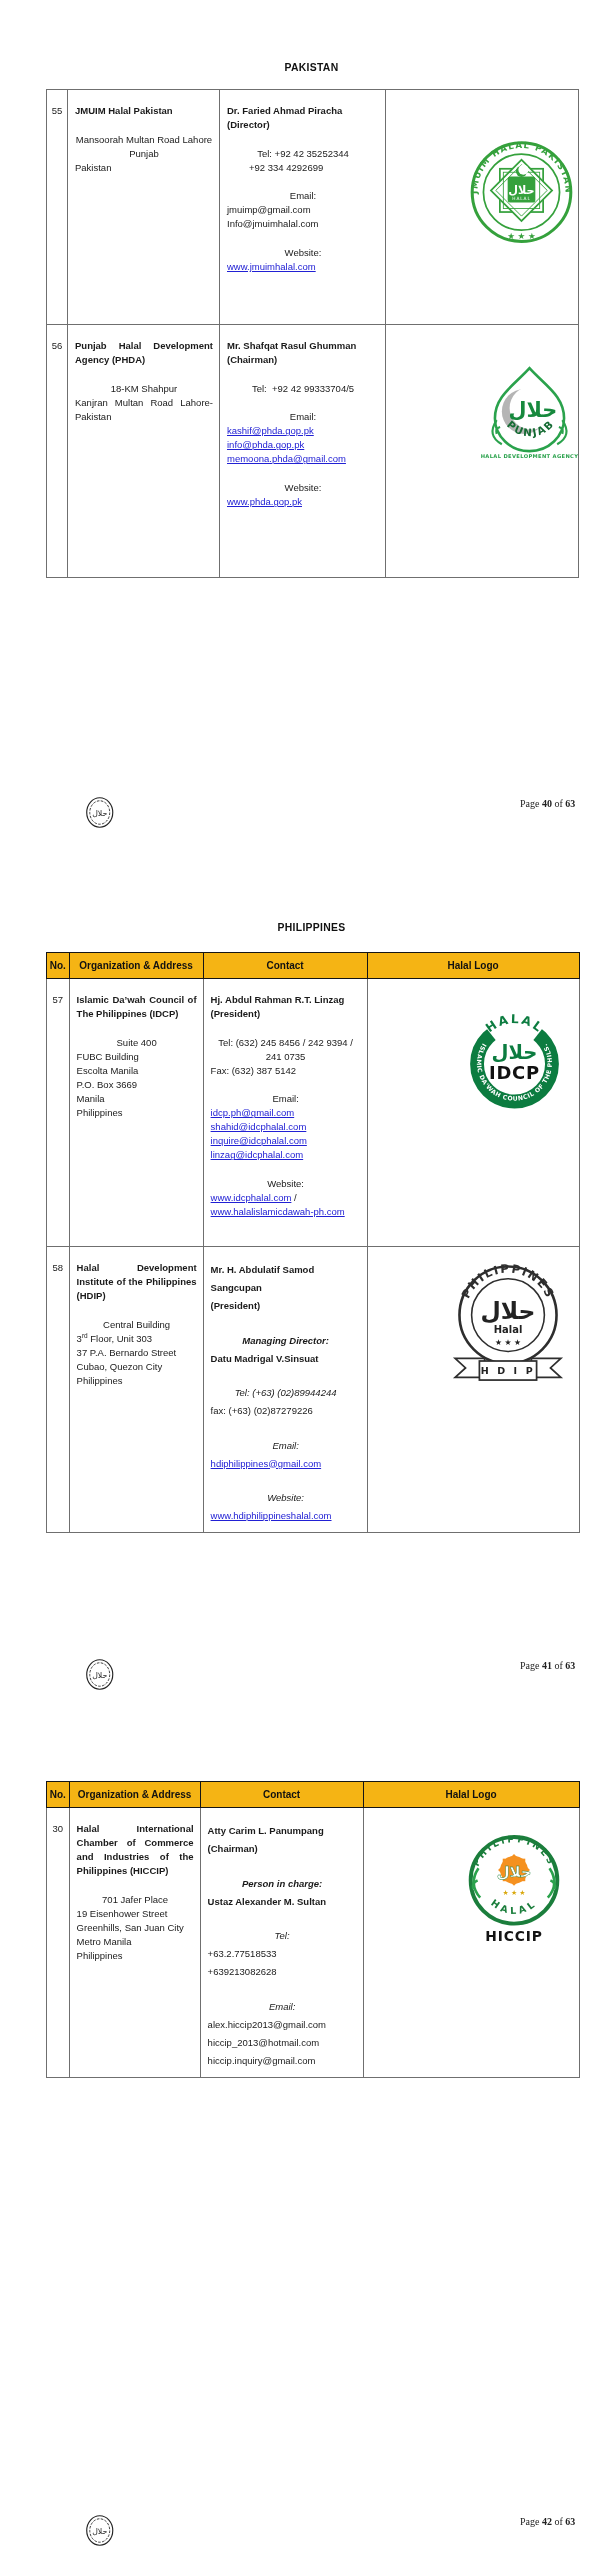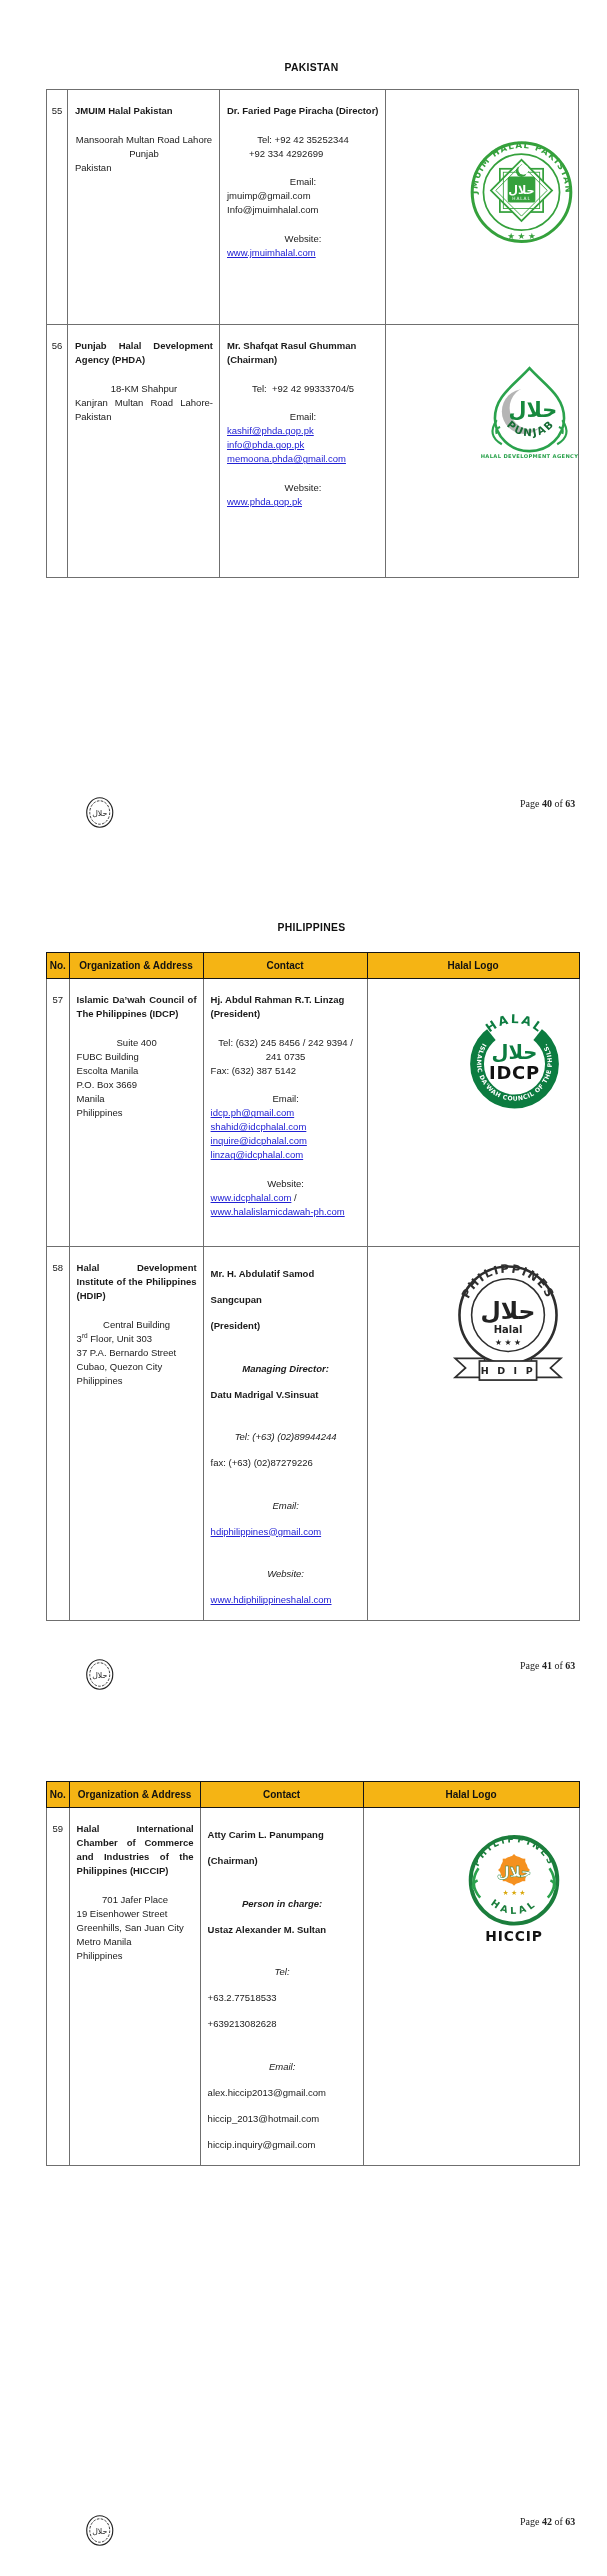--- a/index.html
+++ b/index.html
@@ -64,7 +64,7 @@
       <div>Pakistan</div>
     </td>
     <td>
-      <div class="b">Dr. Faried Page Piracha (Director)</div>
+      <div class="b">Dr. Faried Ahmad Piracha (Director)</div>
       <div class="gap line">Tel: +92 42 35252344</div>
       <div class="line tel-indent">+92 334 4292699</div>
       <div class="gap">Email:</div>

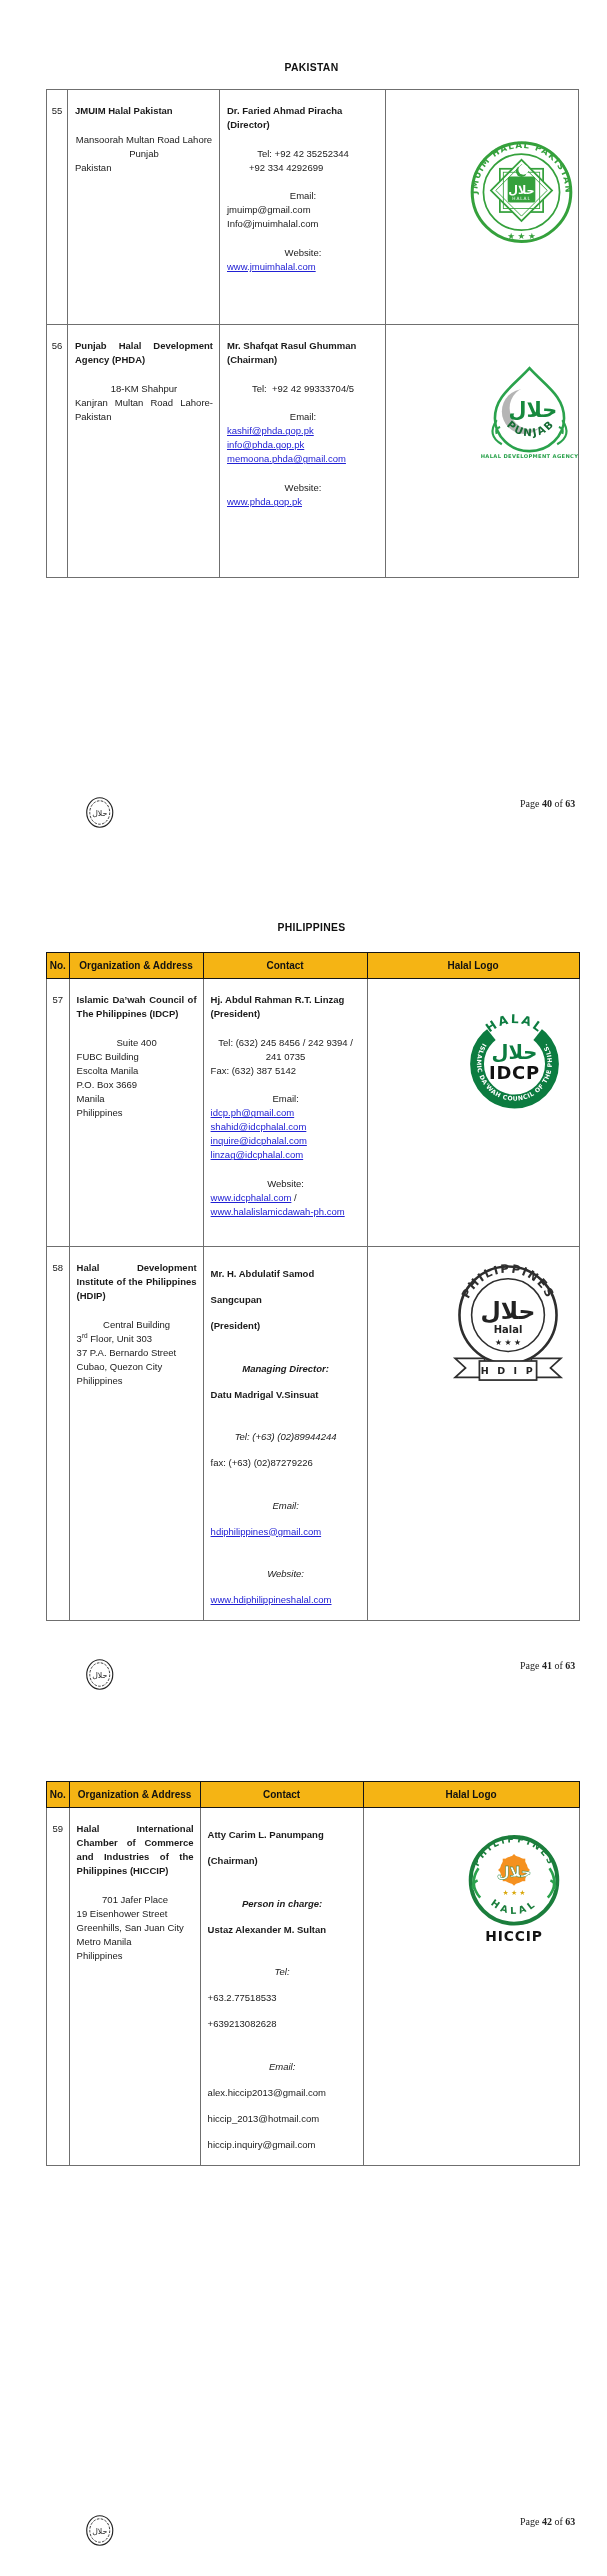--- a/index.html
+++ b/index.html
@@ -29,7 +29,7 @@
   .line{white-space:pre-wrap;}
   .gap{margin-top:14.7px;text-align:center;}
   .tel-indent{padding-left:22px;}
-  .cw div{line-height:26px;}
+  .cw div{line-height:18px;}
   .cw .gap{margin-top:16.5px;font-style:italic;}
   a.link{color:#2120D4;text-decoration:underline;cursor:pointer;}
   td.logo-cell{padding:0;}

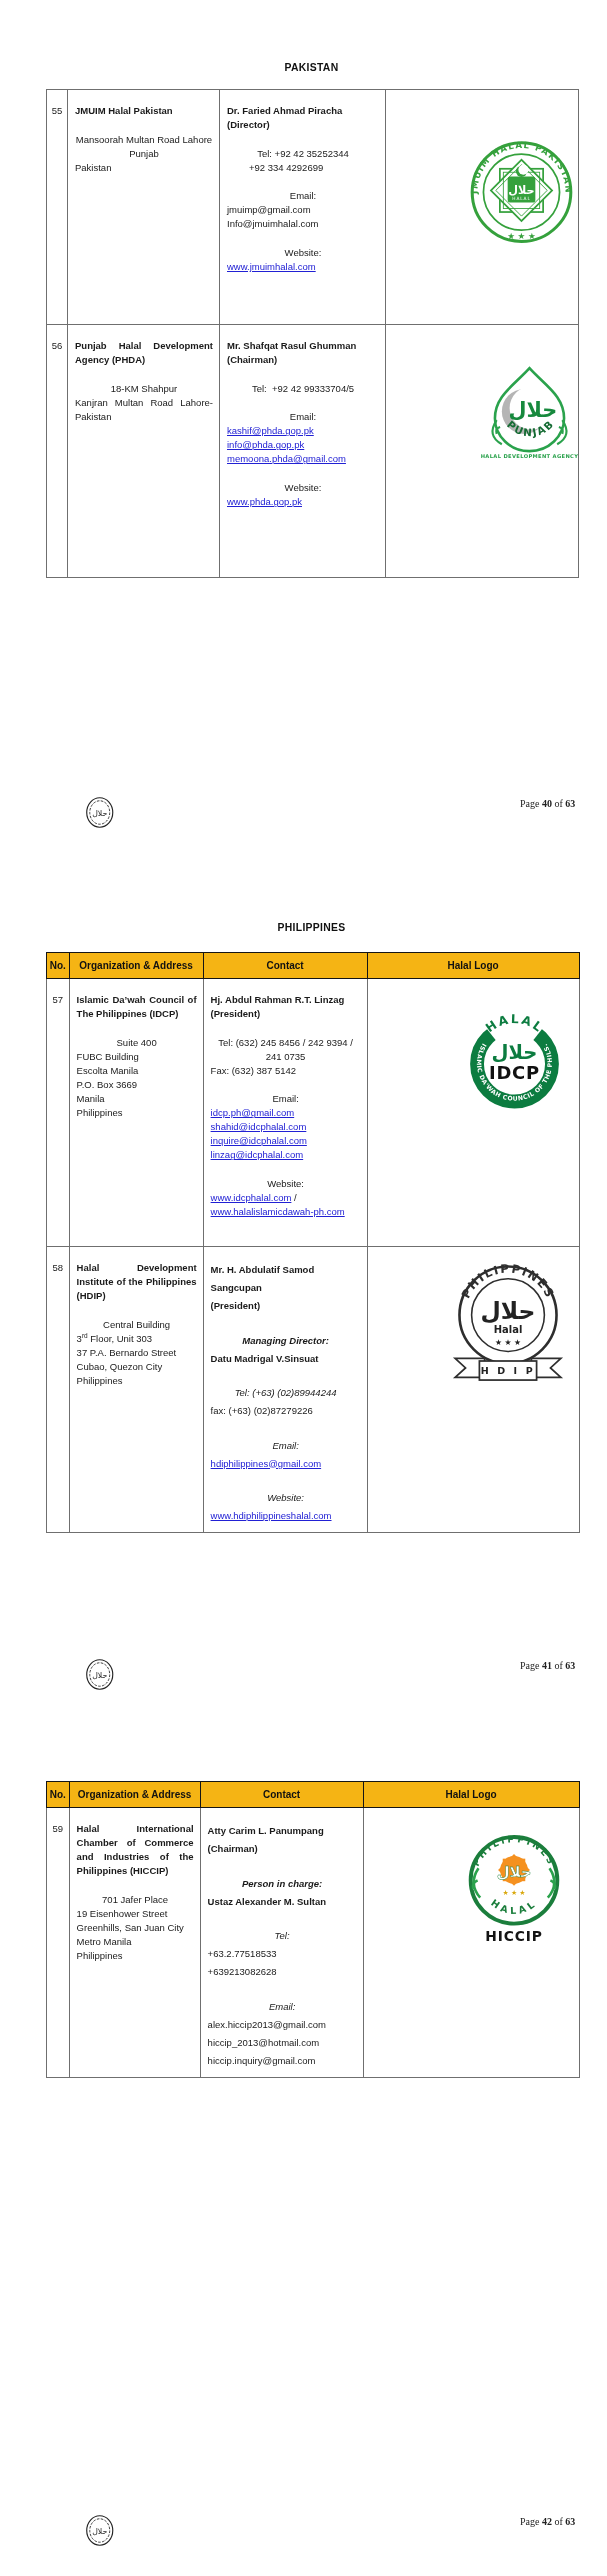--- a/index.html
+++ b/index.html
@@ -301,7 +301,7 @@
     <th>Halal Logo</th>
   </tr>
   <tr style="height:265px">
-    <td class="no-cell">59</td>
+    <td class="no-cell">30</td>
     <td>
       <div class="b just">Halal International Chamber of Commerce and Industries of the Philippines (HICCIP)</div>
       <div class="gap">701 Jafer Place</div>

